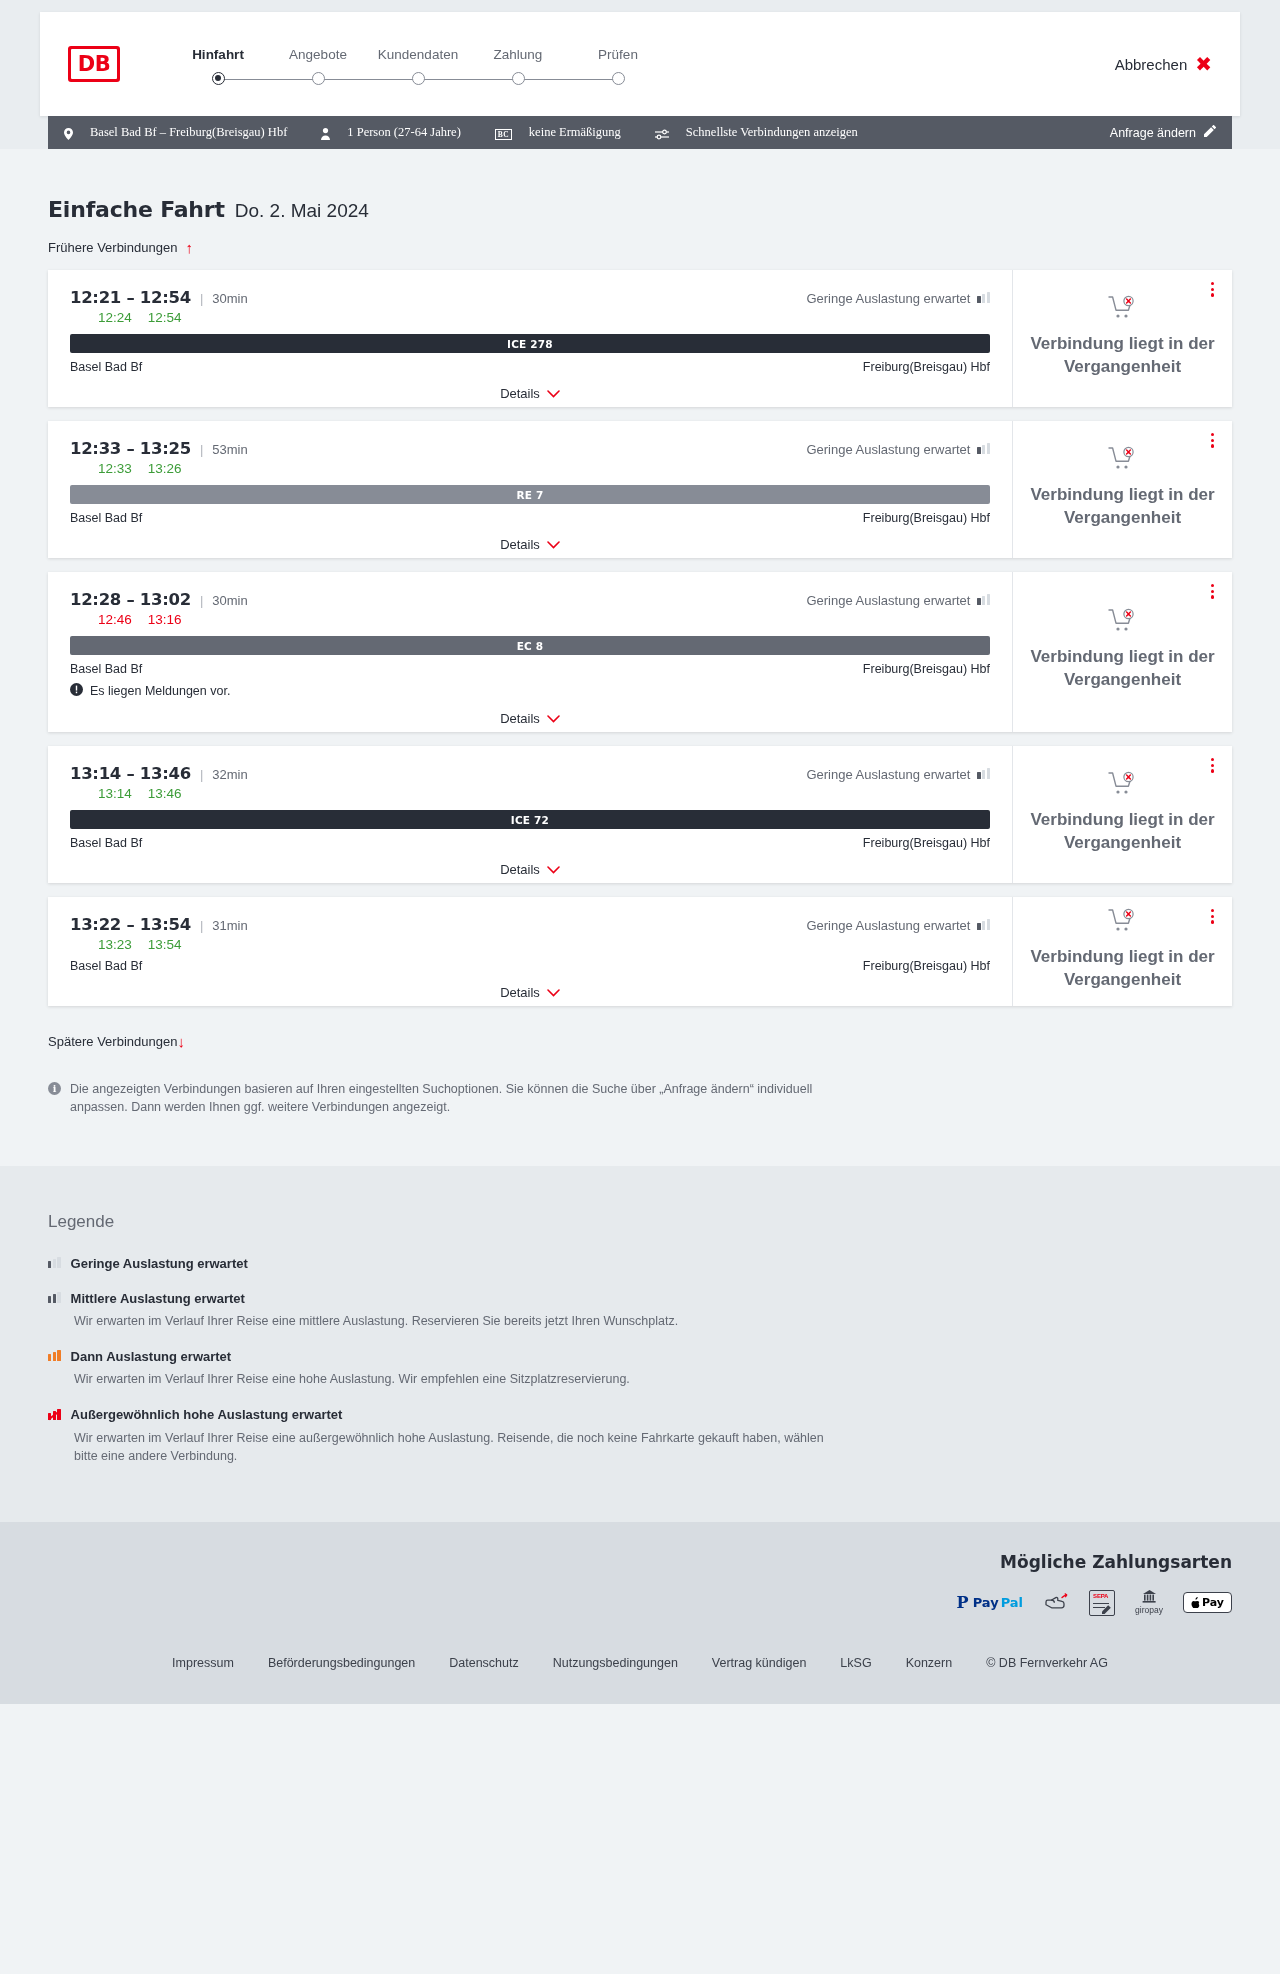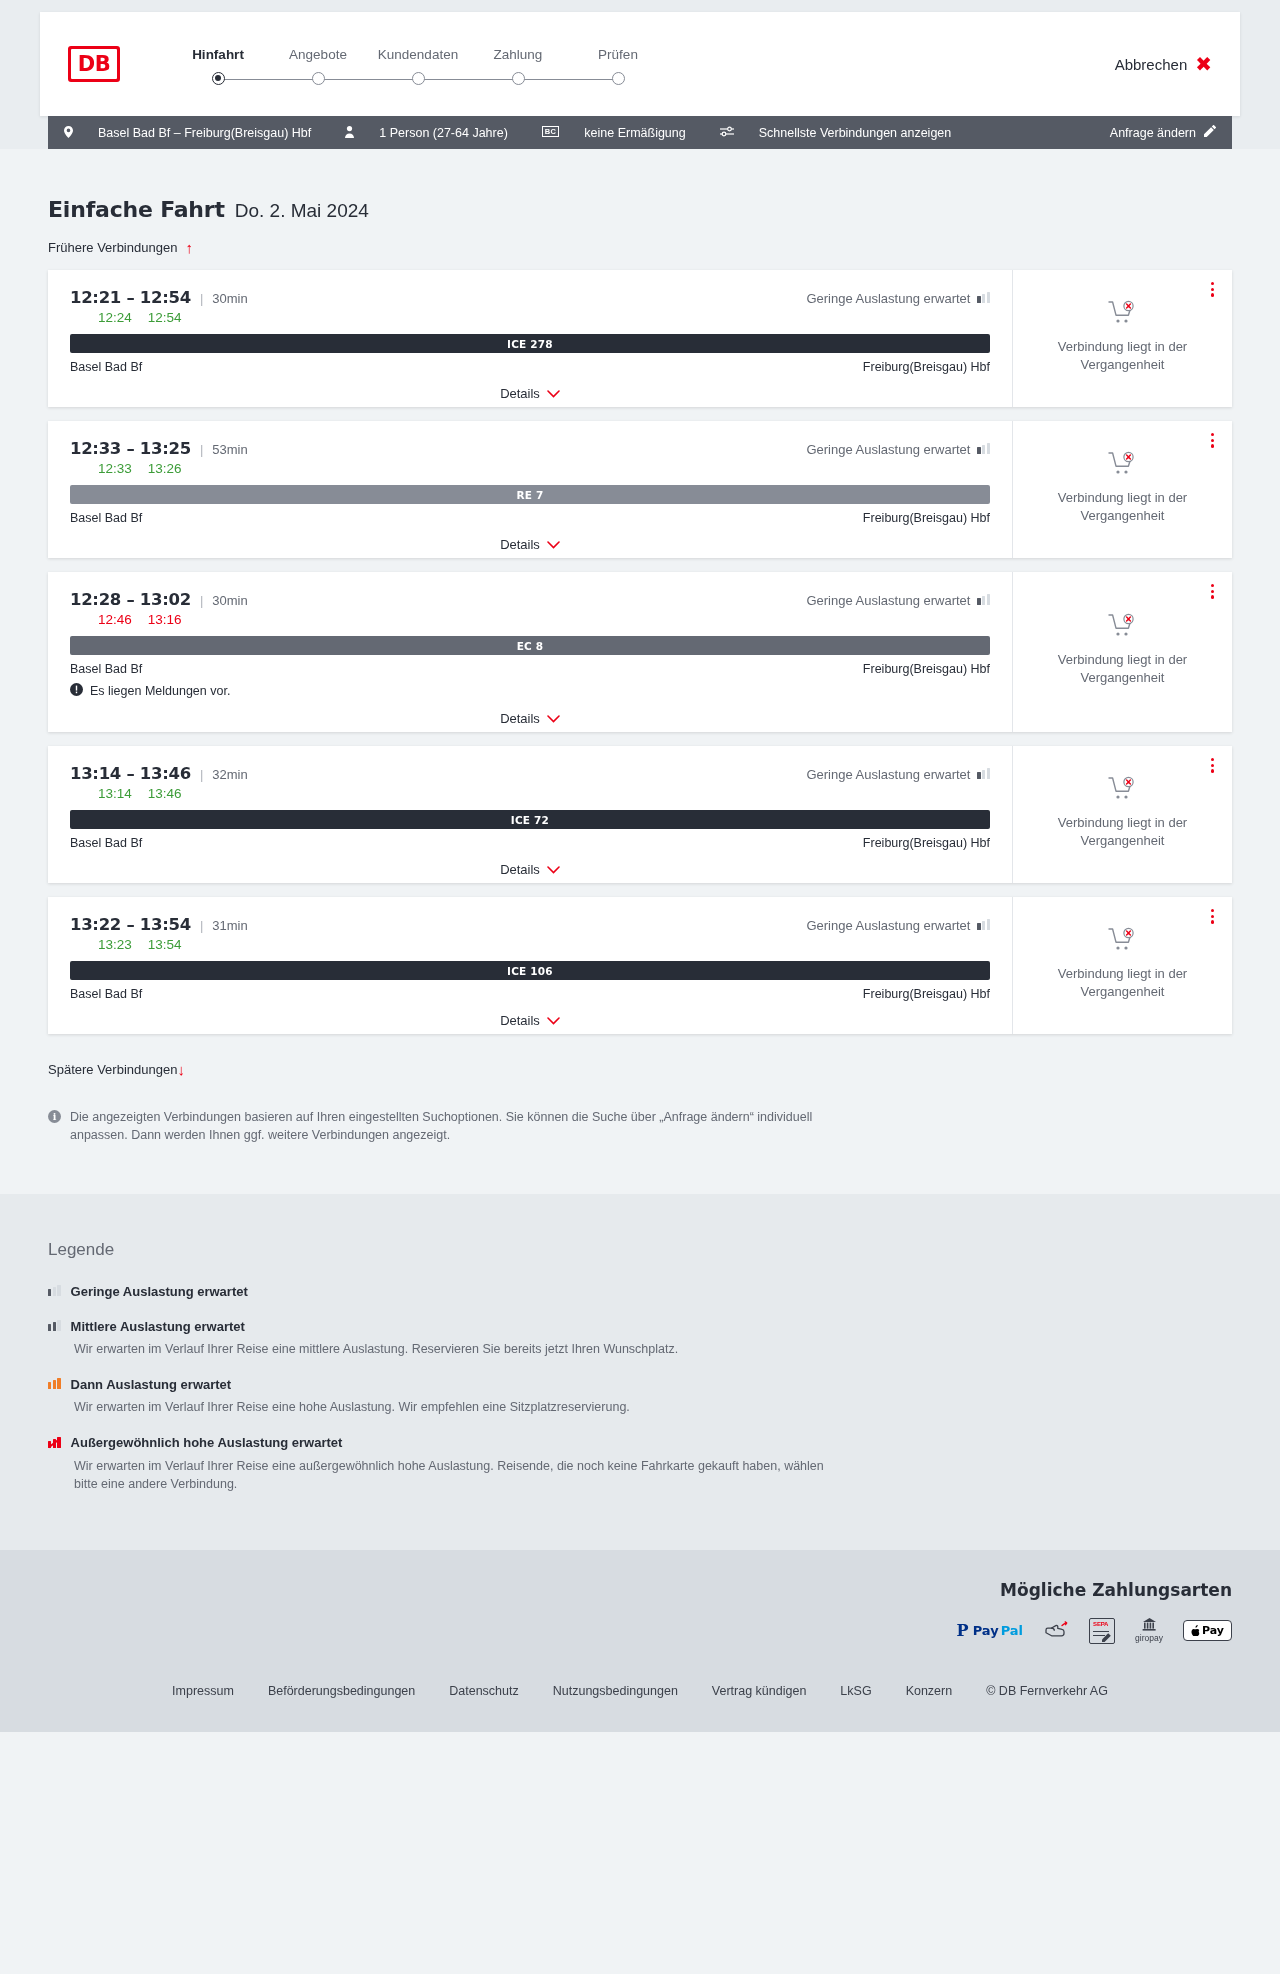--- a/index.html
+++ b/index.html
@@ -110,7 +110,7 @@
     font-size: 12.5px;
     position: relative;
   }
-  .sb-item { display: flex; align-items: flex-start; gap: 25px; margin-right: 34px; white-space: nowrap; }
+  .sb-item { display: flex; align-items: flex-end; gap: 17px; margin-right: 34px; white-space: nowrap; font-family: Liberation Serif, serif; }
   .sb-item .ic { display: inline-flex; align-items: center; }
   .sb-right { margin-left: auto; display: flex; align-items: center; gap: 8px; cursor: pointer; }
   .bc-badge {

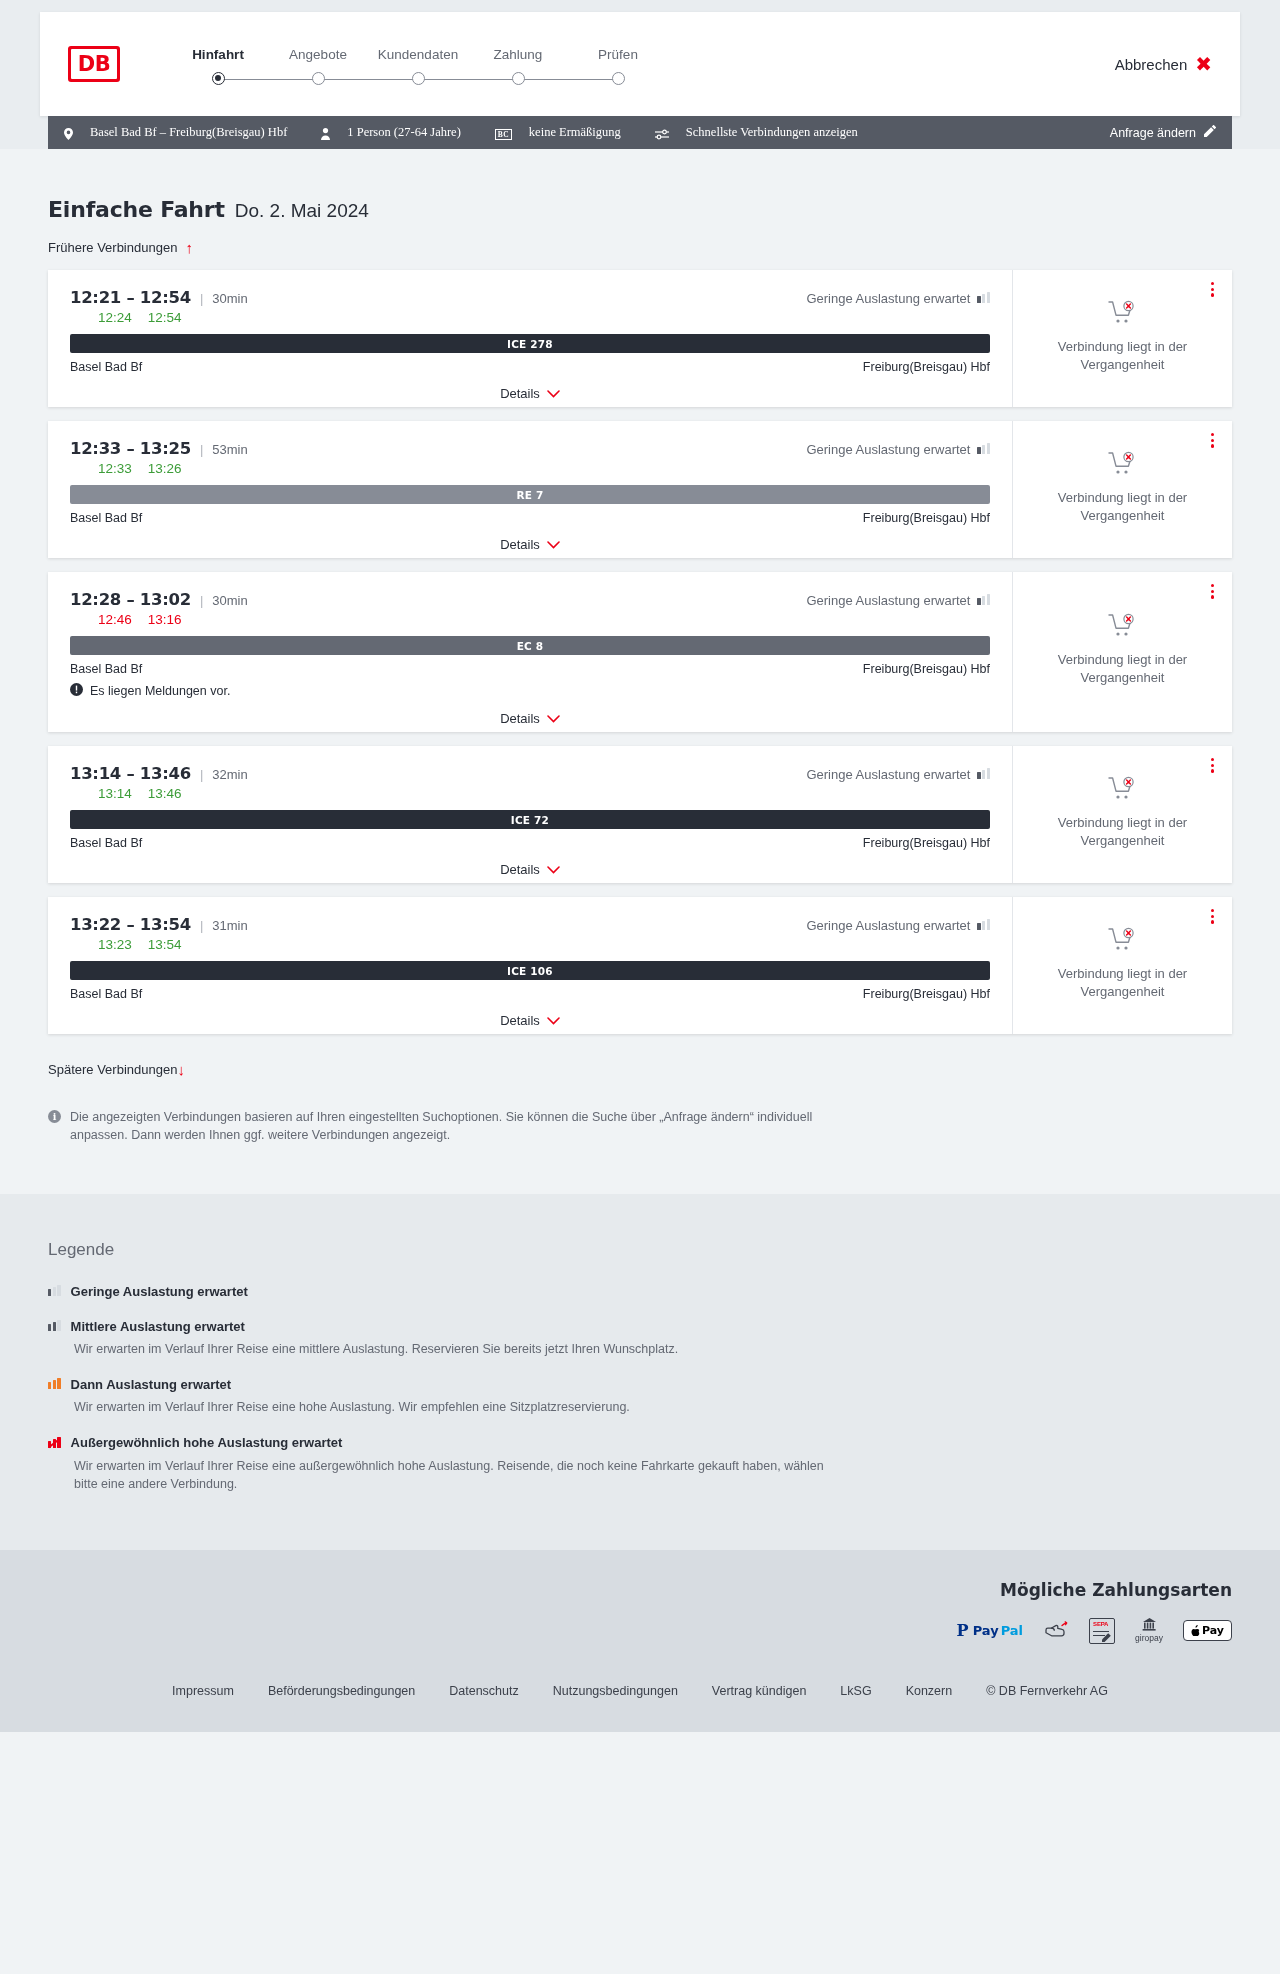--- a/index.html
+++ b/index.html
@@ -161,7 +161,7 @@
 
   .cart-icon { margin-bottom: 8px; }
   .past-text {
-    font-size: 13px; color: #646973; text-align: center; line-height: 1.35;
+    font-size: 17px; color: #646973; text-align: center; line-height: 1.35; font-weight: bold;
   }
 
   .row-top { display: flex; align-items: baseline; }

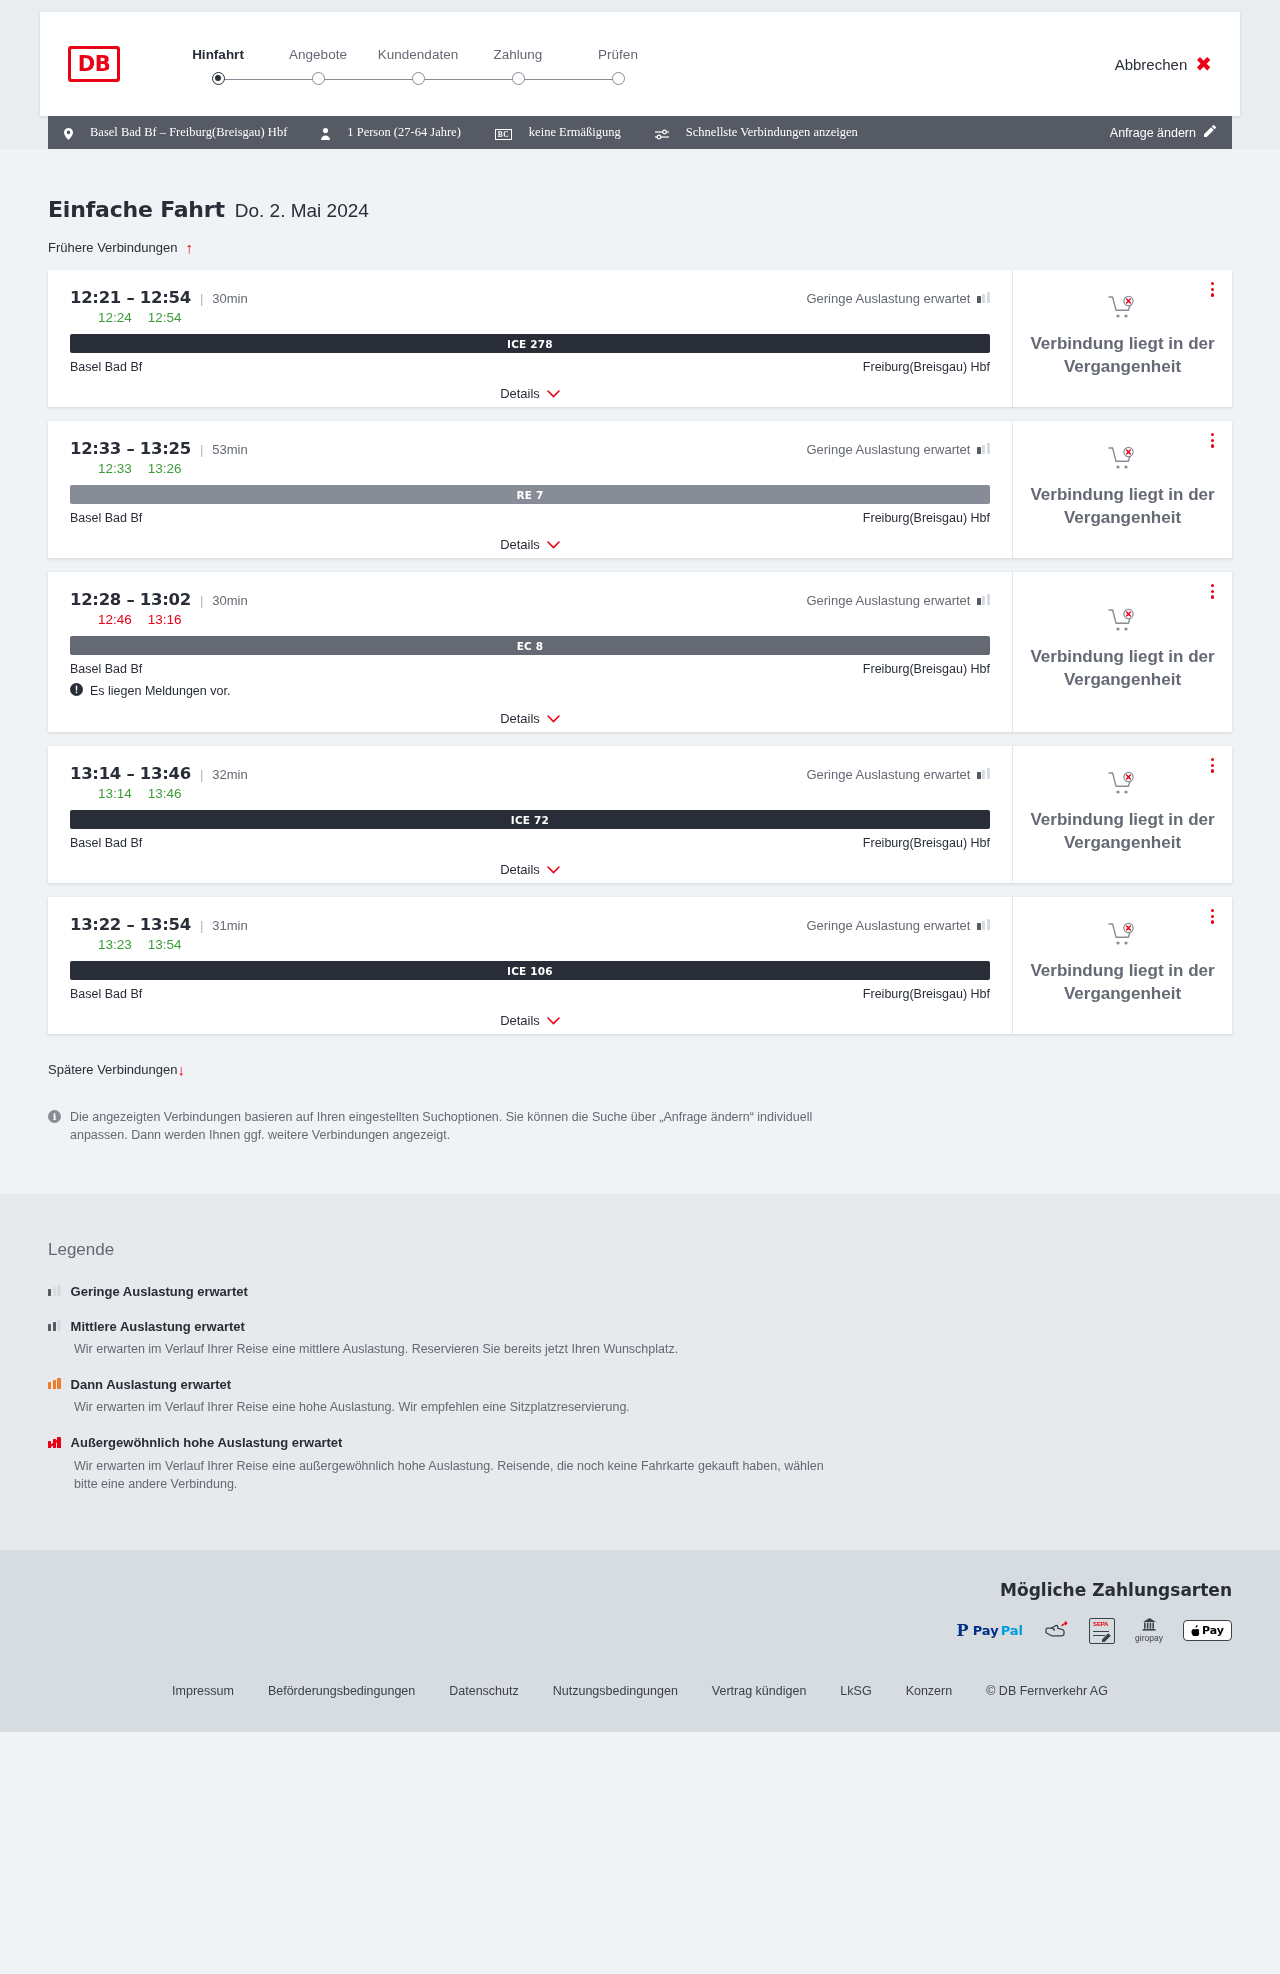--- a/index.html
+++ b/index.html
@@ -612,9 +612,6 @@
             <span>13:23</span>
             <span>13:54</span>
           </div>
-          <div class="train-bar ice">
-            <span>ICE 106</span>
-          </div>
           <div class="stations">
             <span>Basel Bad Bf</span>
             <span>Freiburg(Breisgau) Hbf</span>

